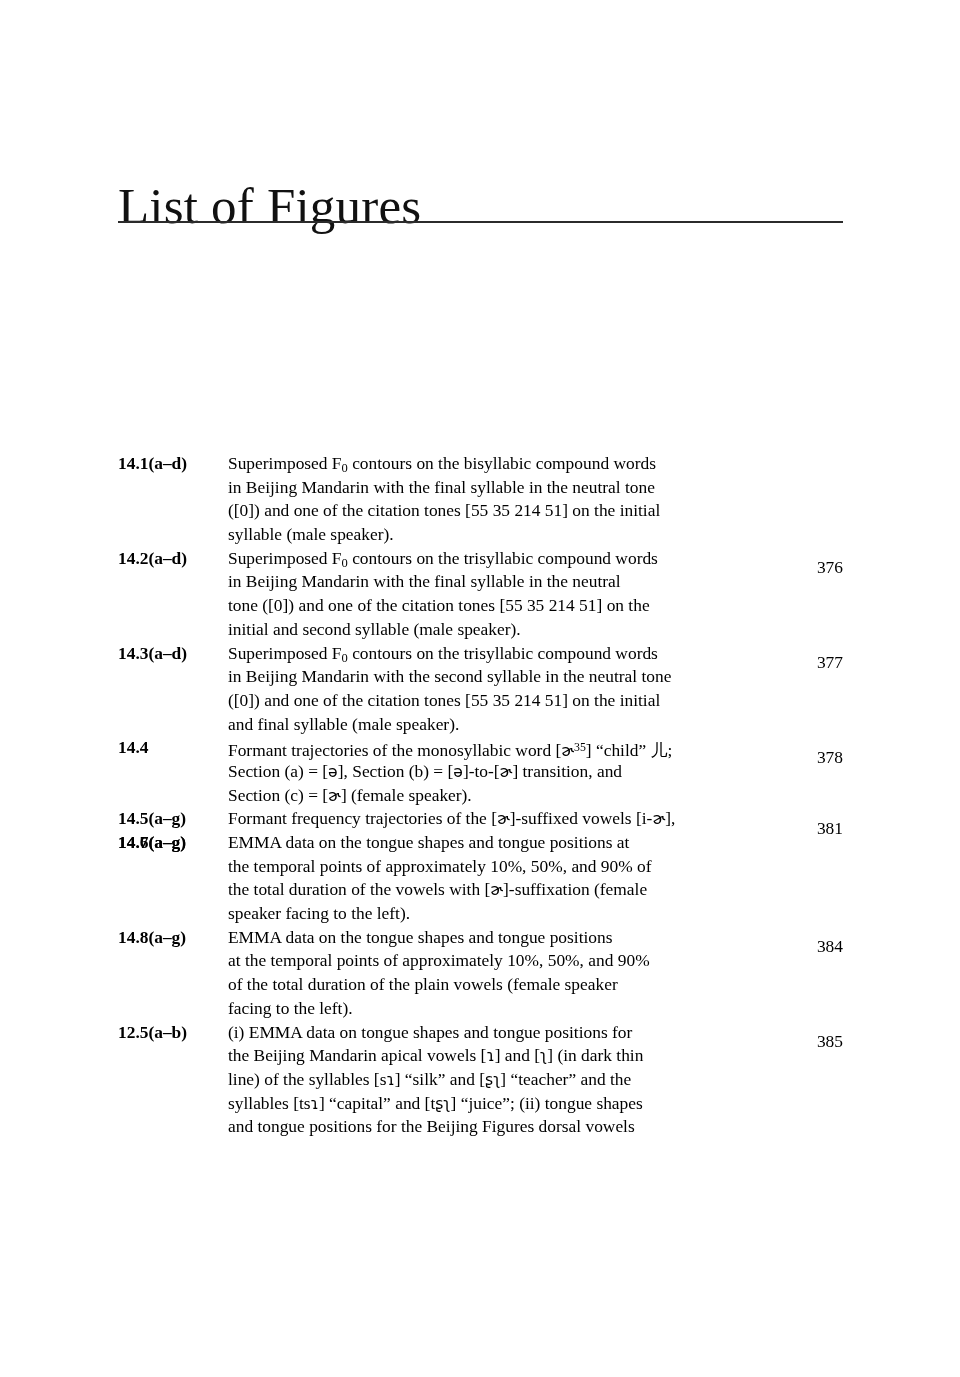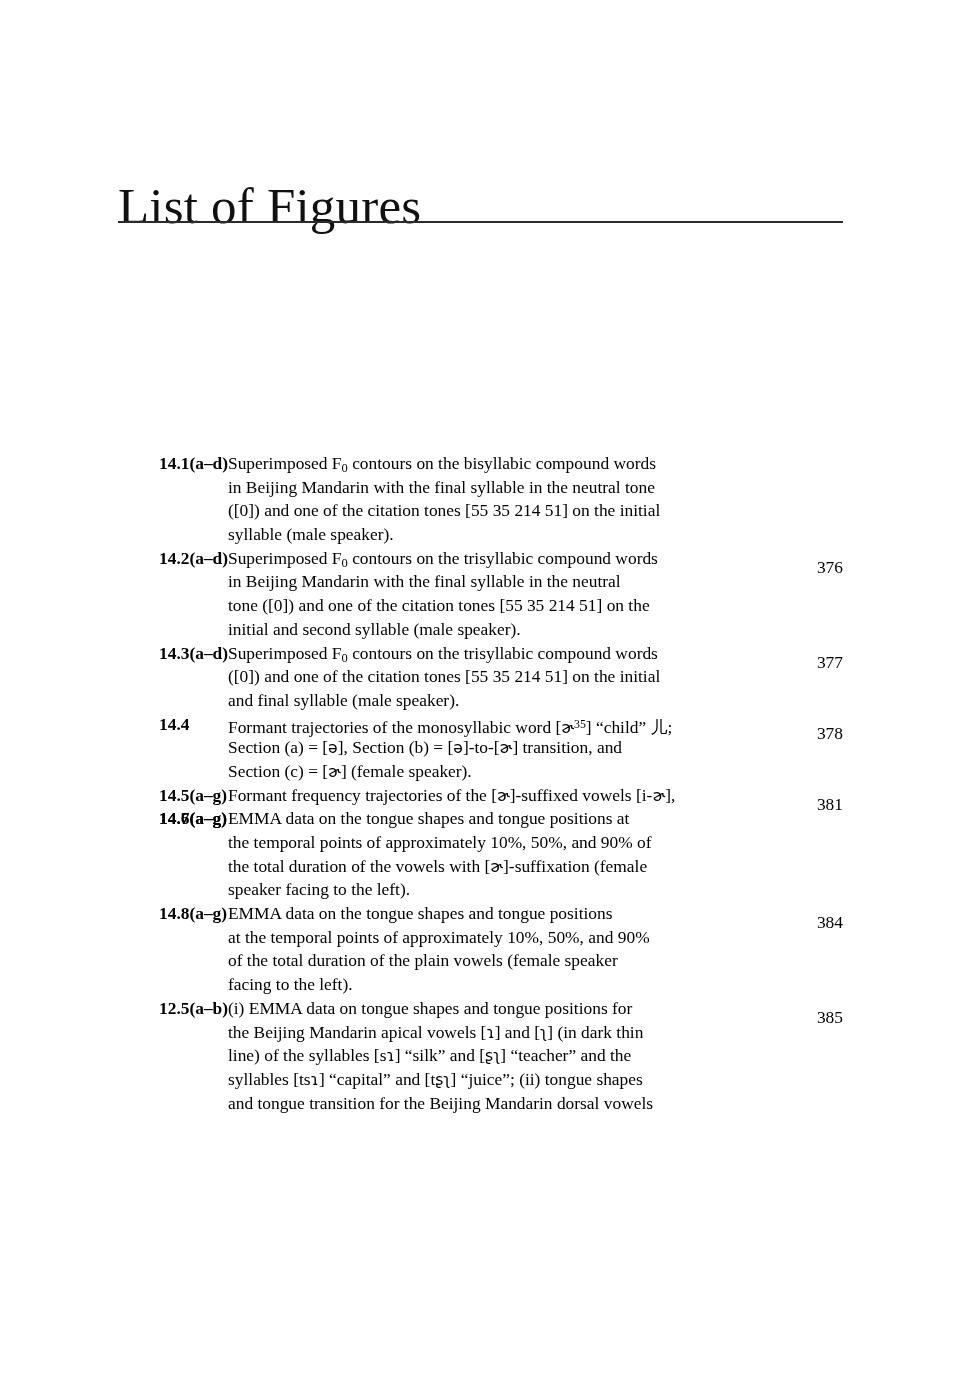--- a/index.html
+++ b/index.html
@@ -63,7 +63,6 @@
     font-size: 17.4px;
     line-height: 23.7px;
     white-space: nowrap;
-    margin-left: 41px;
   }
   .fig-desc {
     margin-left: 110px;

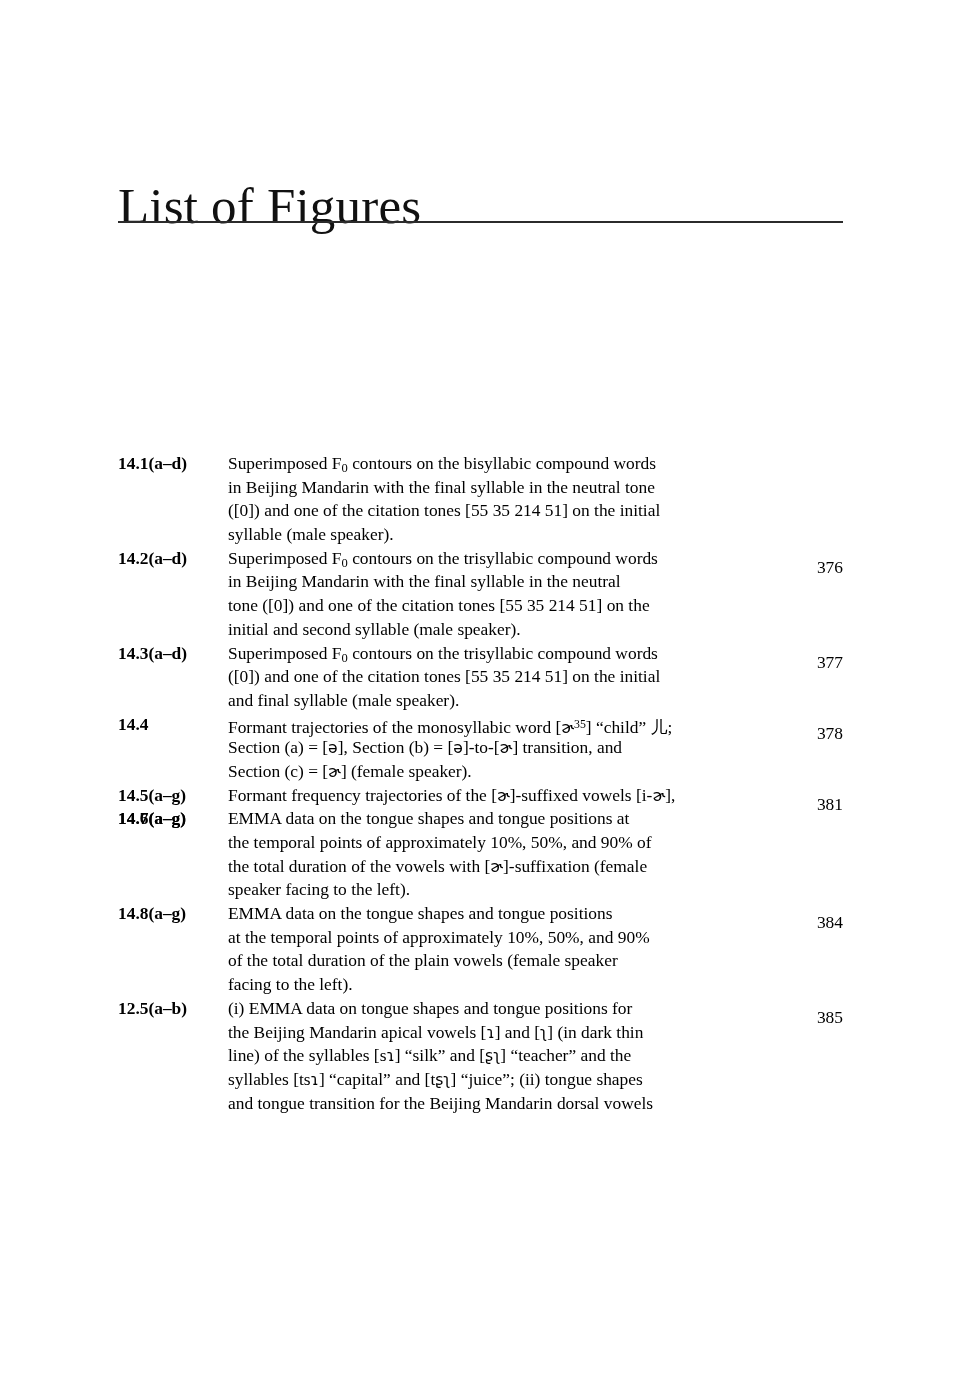--- a/index.html
+++ b/index.html
@@ -135,6 +135,7 @@
         <div class="fig-label">14.3(a–d)</div>
         <div class="fig-desc">
           <span class="fig-line">Superimposed F<sub class="zero">0</sub> contours on the trisyllabic compound words</span>
+          <span class="fig-line">in Beijing Mandarin with the second syllable in the neutral tone</span>
           <span class="fig-line">([0]) and one of the citation tones [55 35 214 51] on the initial</span>
           <span class="fig-line">and final syllable (male speaker).<span class="pg">378</span></span>
         </div>

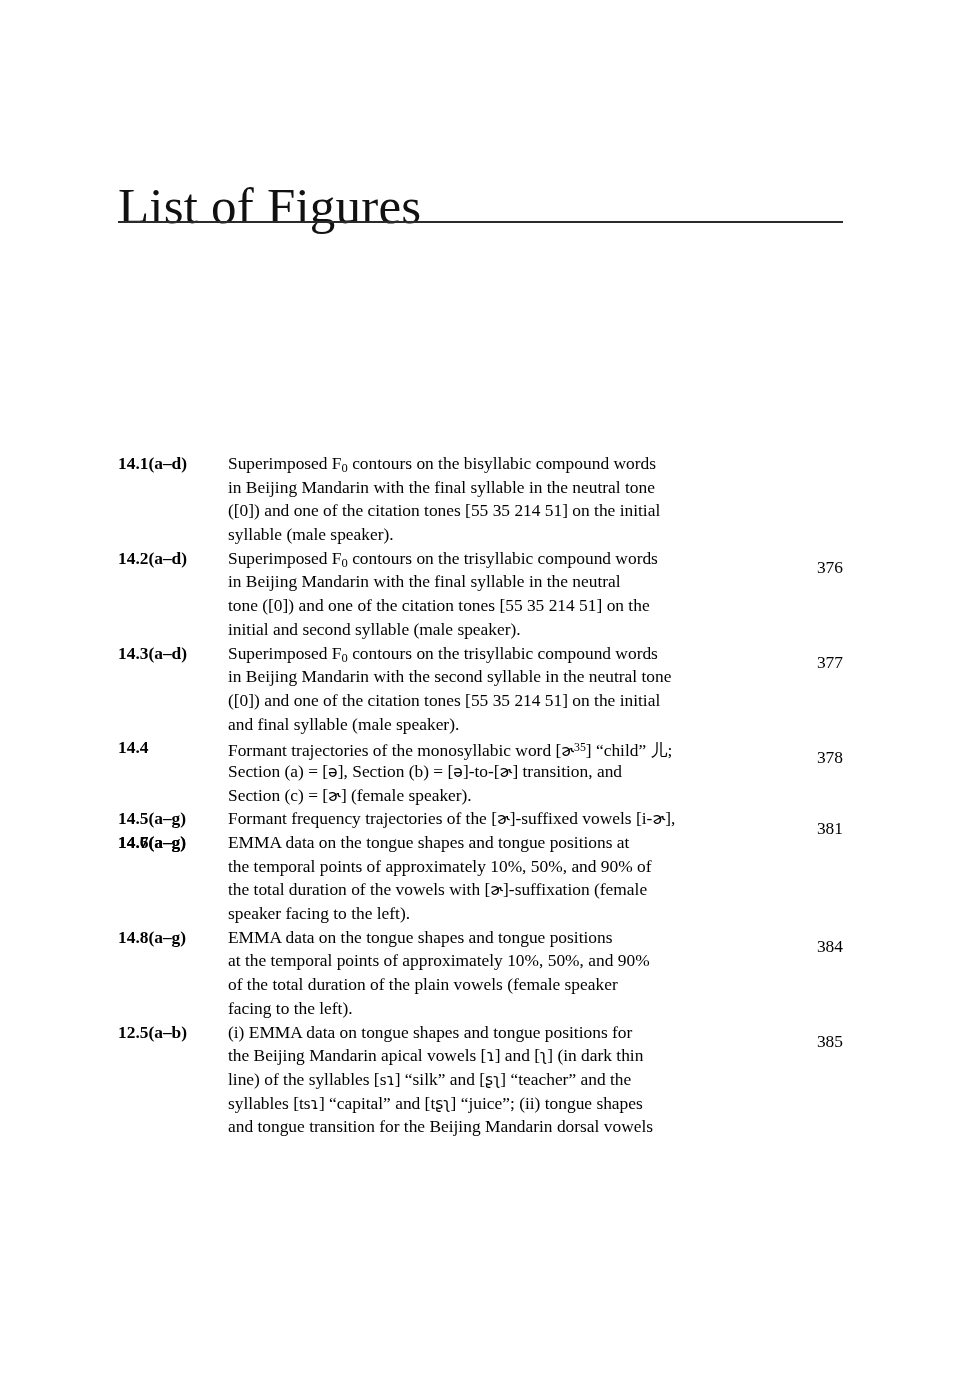--- a/index.html
+++ b/index.html
@@ -182,7 +182,7 @@
           <span class="fig-line">the Beijing Mandarin apical vowels [<span class="ipa">ɿ</span>] and [<span class="ipa">ʅ</span>] (in dark thin</span>
           <span class="fig-line">line) of the syllables [s<span class="ipa">ɿ</span>] “silk” and [<span class="ipa">ʂʅ</span>] “teacher” and the</span>
           <span class="fig-line">syllables [ts<span class="ipa">ɿ</span>] “capital” and [t<span class="ipa">ʂʅ</span>] “juice”; (ii) tongue shapes</span>
-          <span class="fig-line">and tongue transition for the Beijing Mandarin dorsal vowels</span>
+          <span class="fig-line">and tongue positions for the Beijing Figures dorsal vowels</span>
         </div>
       </div>
     </div>

